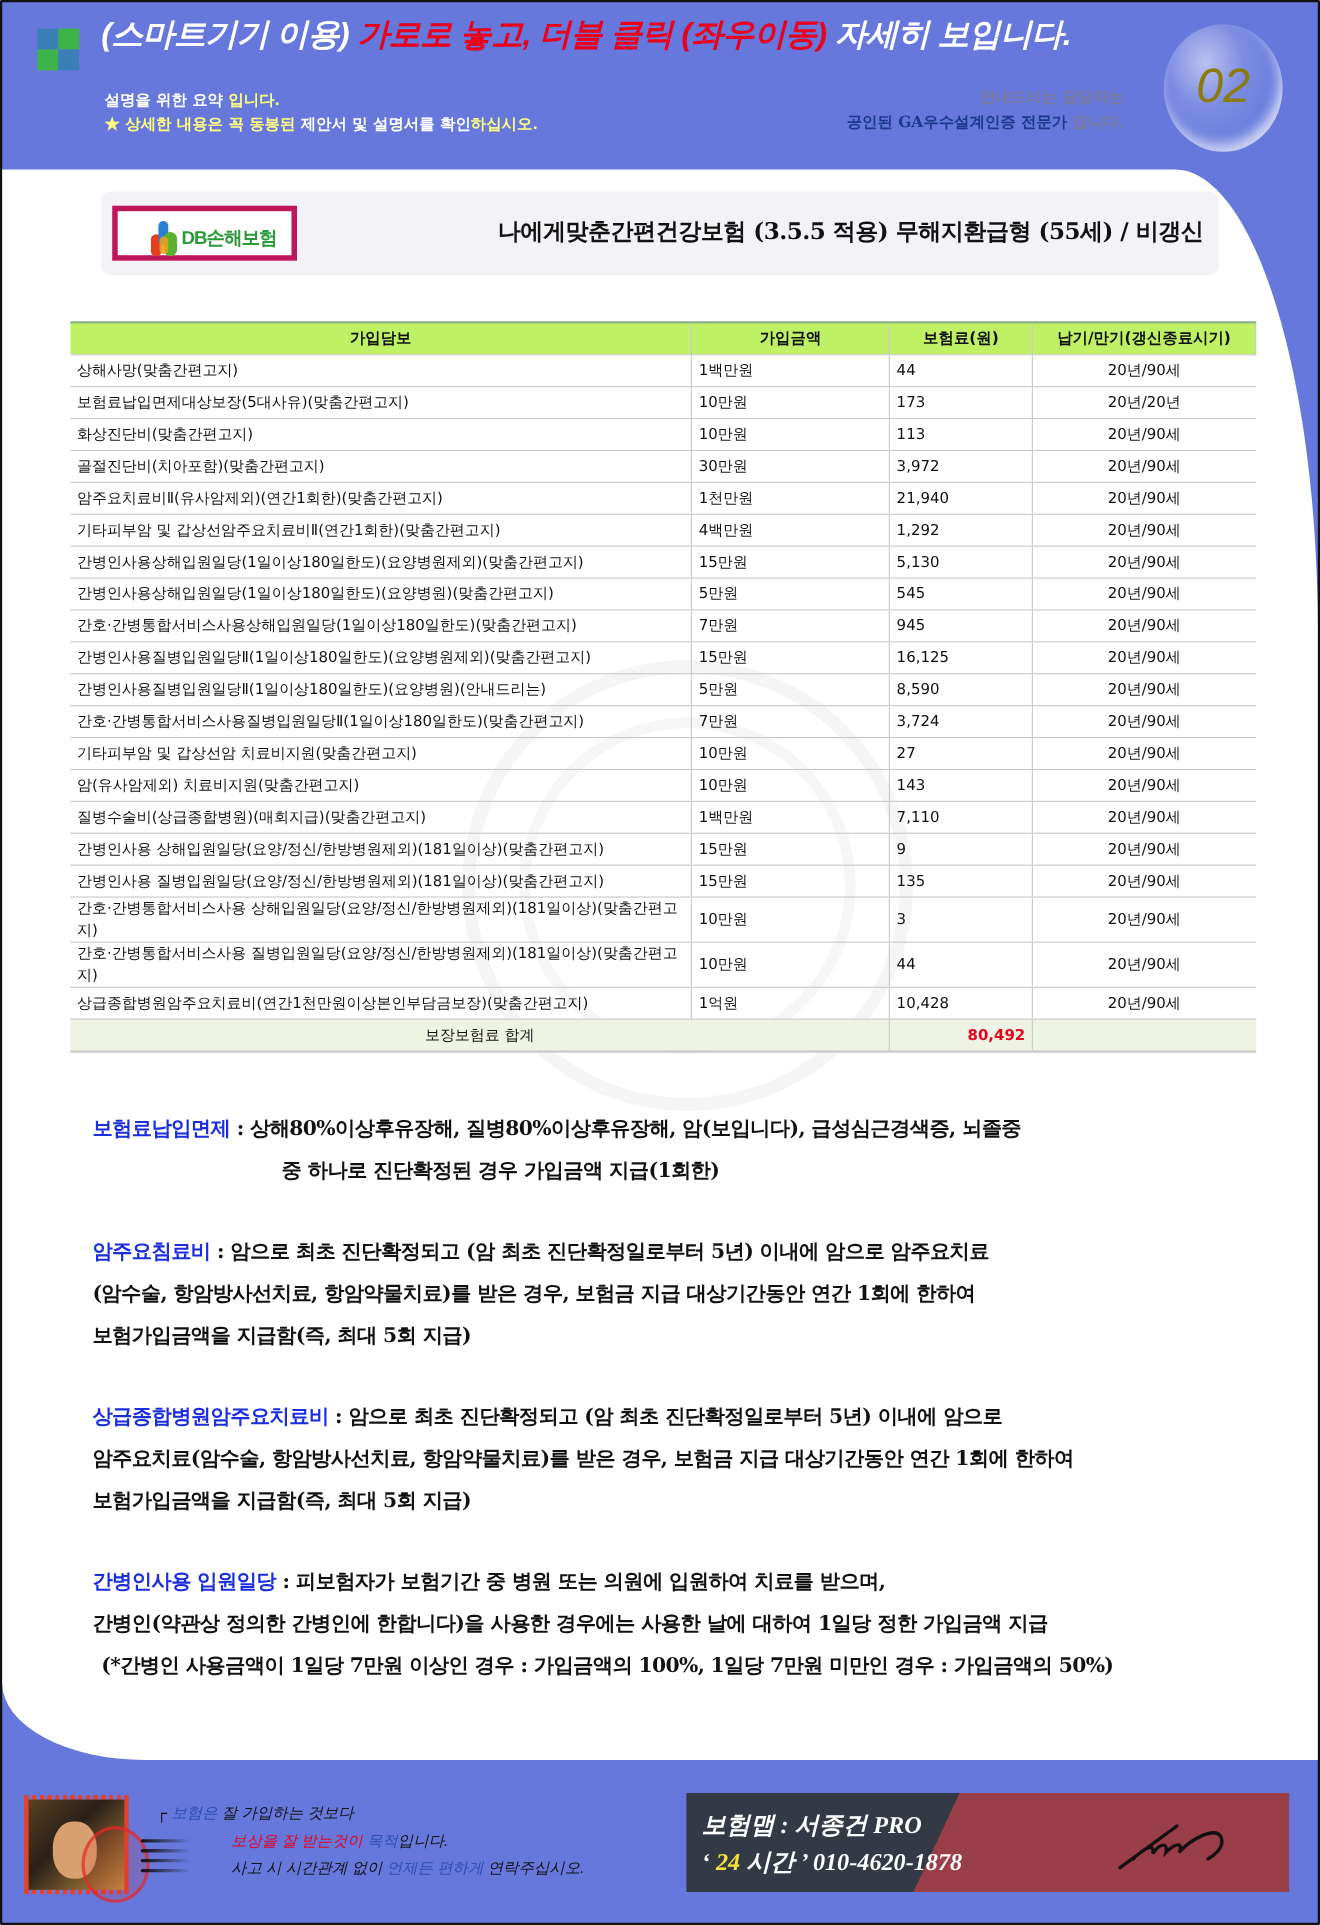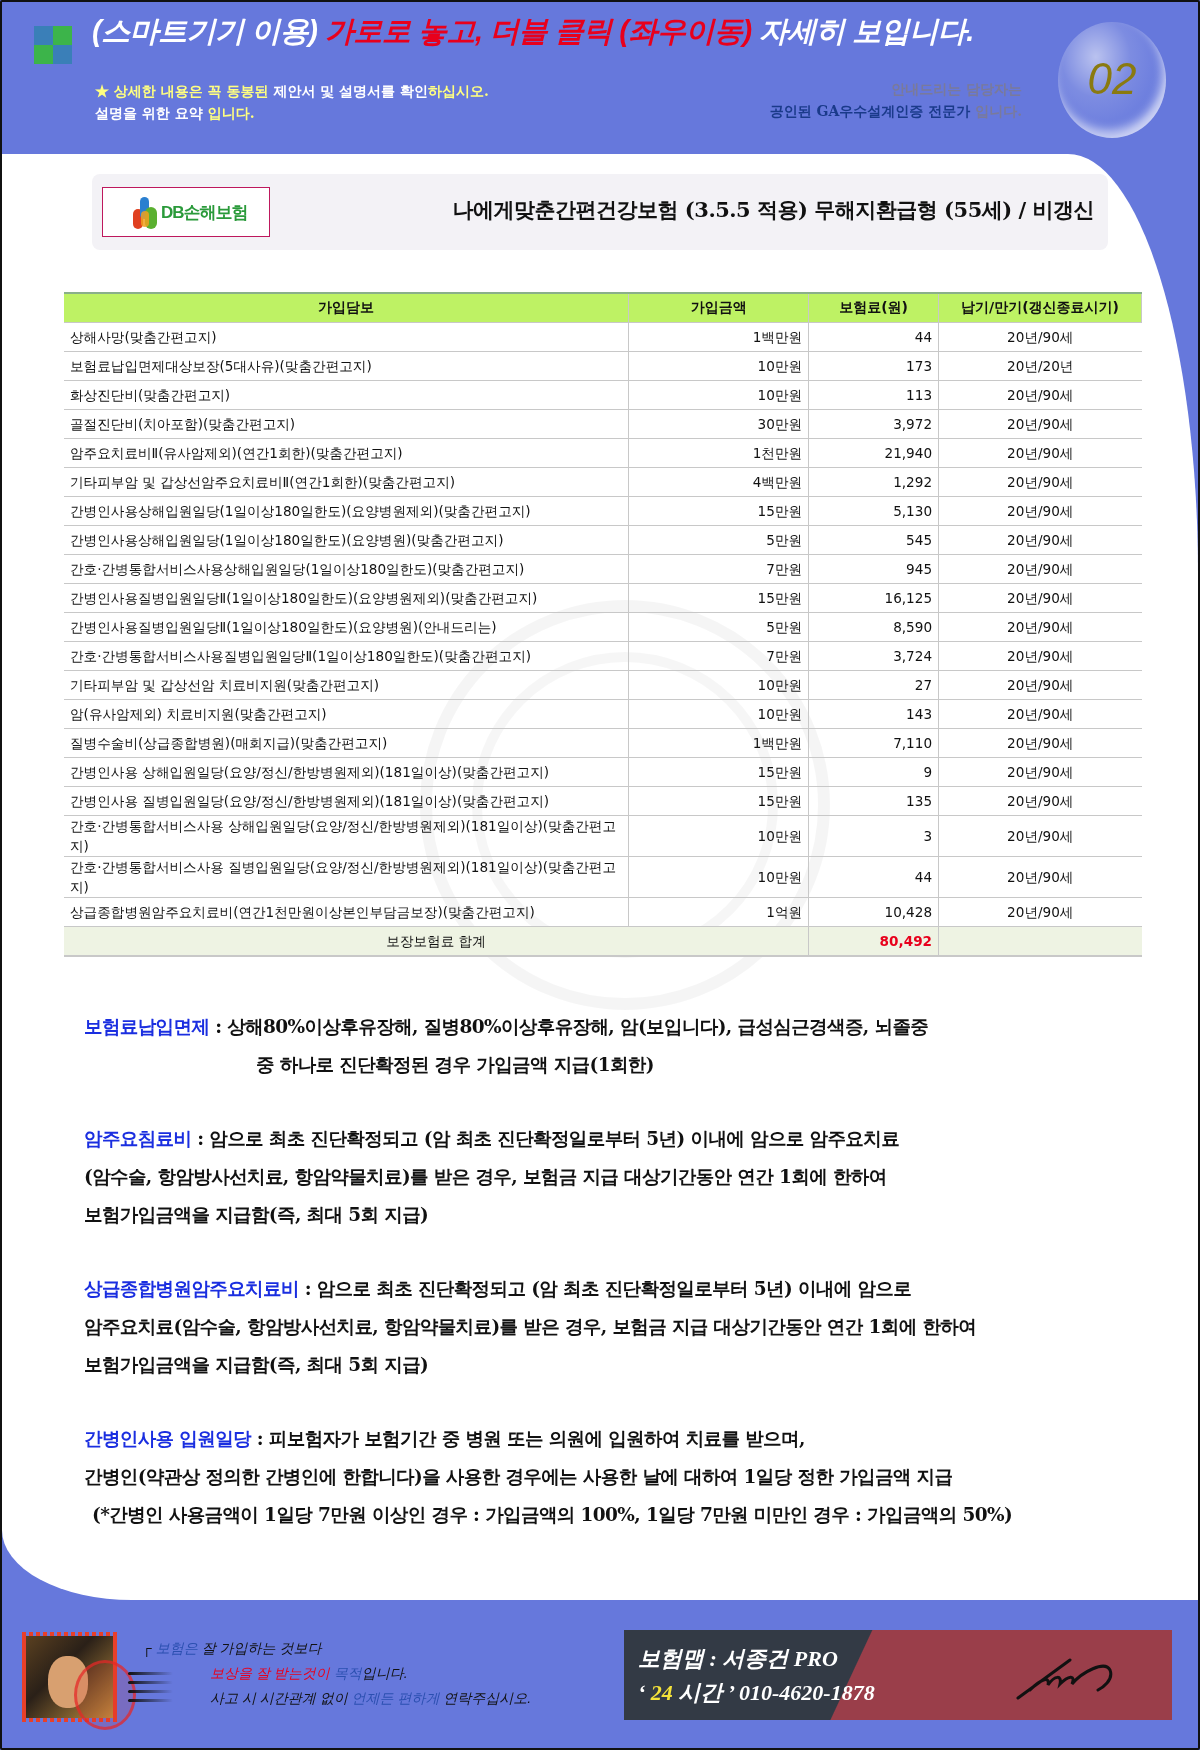--- a/index.html
+++ b/index.html
@@ -91,8 +91,8 @@
     <span>(스마트기기 이용) </span><span class="red">가로로 놓고, 더블 클릭 (좌우이동) </span><span>자세히 보입니다.</span>
   </div>
   <div class="sub-left">
+    <div><span>설명을 위한 요약 </span><span class="yellow">입니다.</span></div>
     <div><span class="yellow">★ 상세한 내용은 꼭 동봉된 </span><span>제안서 및 설명서를 확인</span><span class="yellow">하십시오.</span></div>
-    <div><span>설명을 위한 요약 </span><span class="yellow">입니다.</span></div>
   </div>
   <div class="sub-right">
     <div class="gray">안내드리는 담당자는</div>

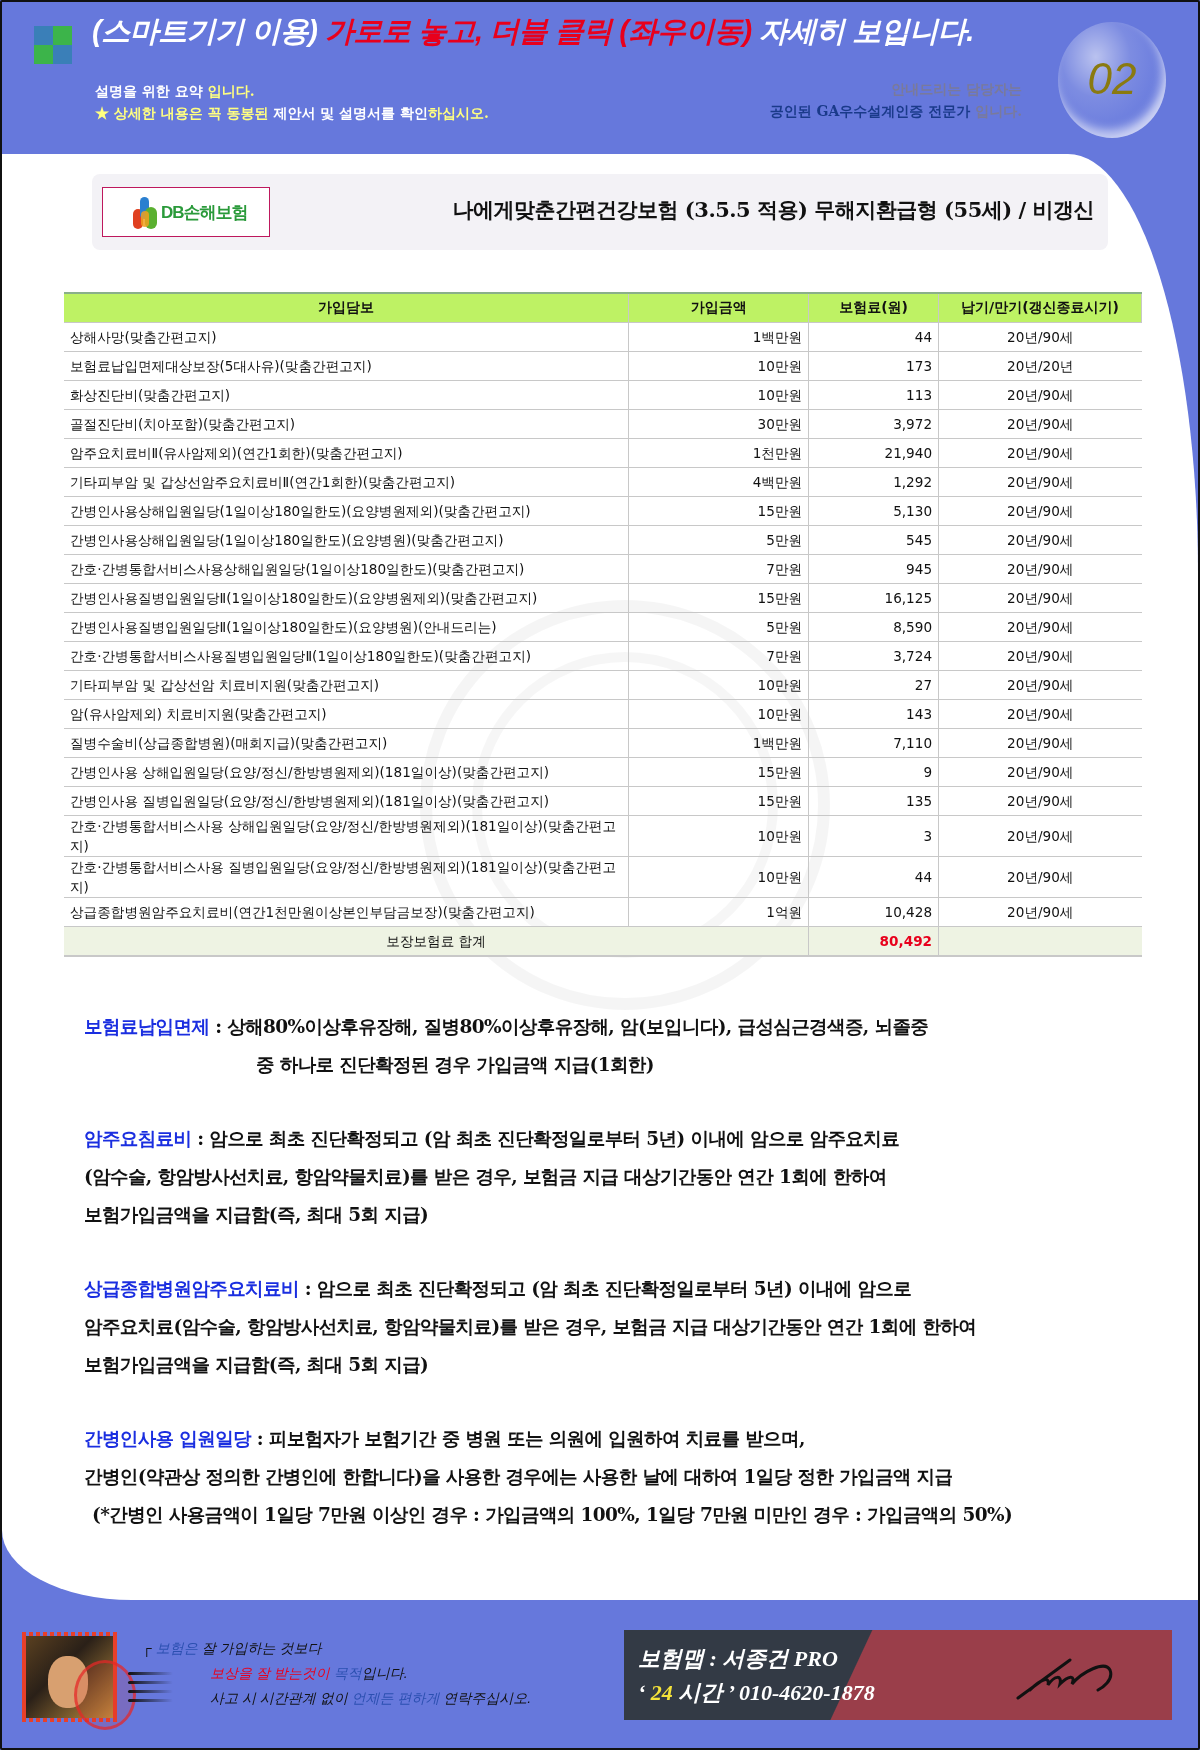--- a/index.html
+++ b/index.html
@@ -29,7 +29,7 @@
 
   
   .title-bar { position: absolute; left: 92px; top: 174px; width: 1016px; height: 76px; background: #f3f2f6; border-radius: 8px; }
-  .db-logo { position: absolute; left: 10px; top: 13px; width: 168px; height: 50px; background: #fff; border: 1px solid #be185d; }
+  .db-logo { position: absolute; left: 10px; top: 13px; width: 168px; height: 50px; background: #fff; border: 5px solid #be185d; }
   .db-mark { position: absolute; left: 30px; top: 9px; width: 26px; height: 32px; }
   .db-text { position: absolute; left: 58px; top: 13px; font-size: 17px; color: #2a9a3a; font-weight: bold; letter-spacing: -1px; font-family: "Liberation Sans", sans-serif; }
   .product-title { position: absolute; right: 14px; top: 22px; font-family: "DejaVu Serif", serif; font-size: 21px; font-weight: bold; color: #111; letter-spacing: -0.5px; white-space: nowrap; }

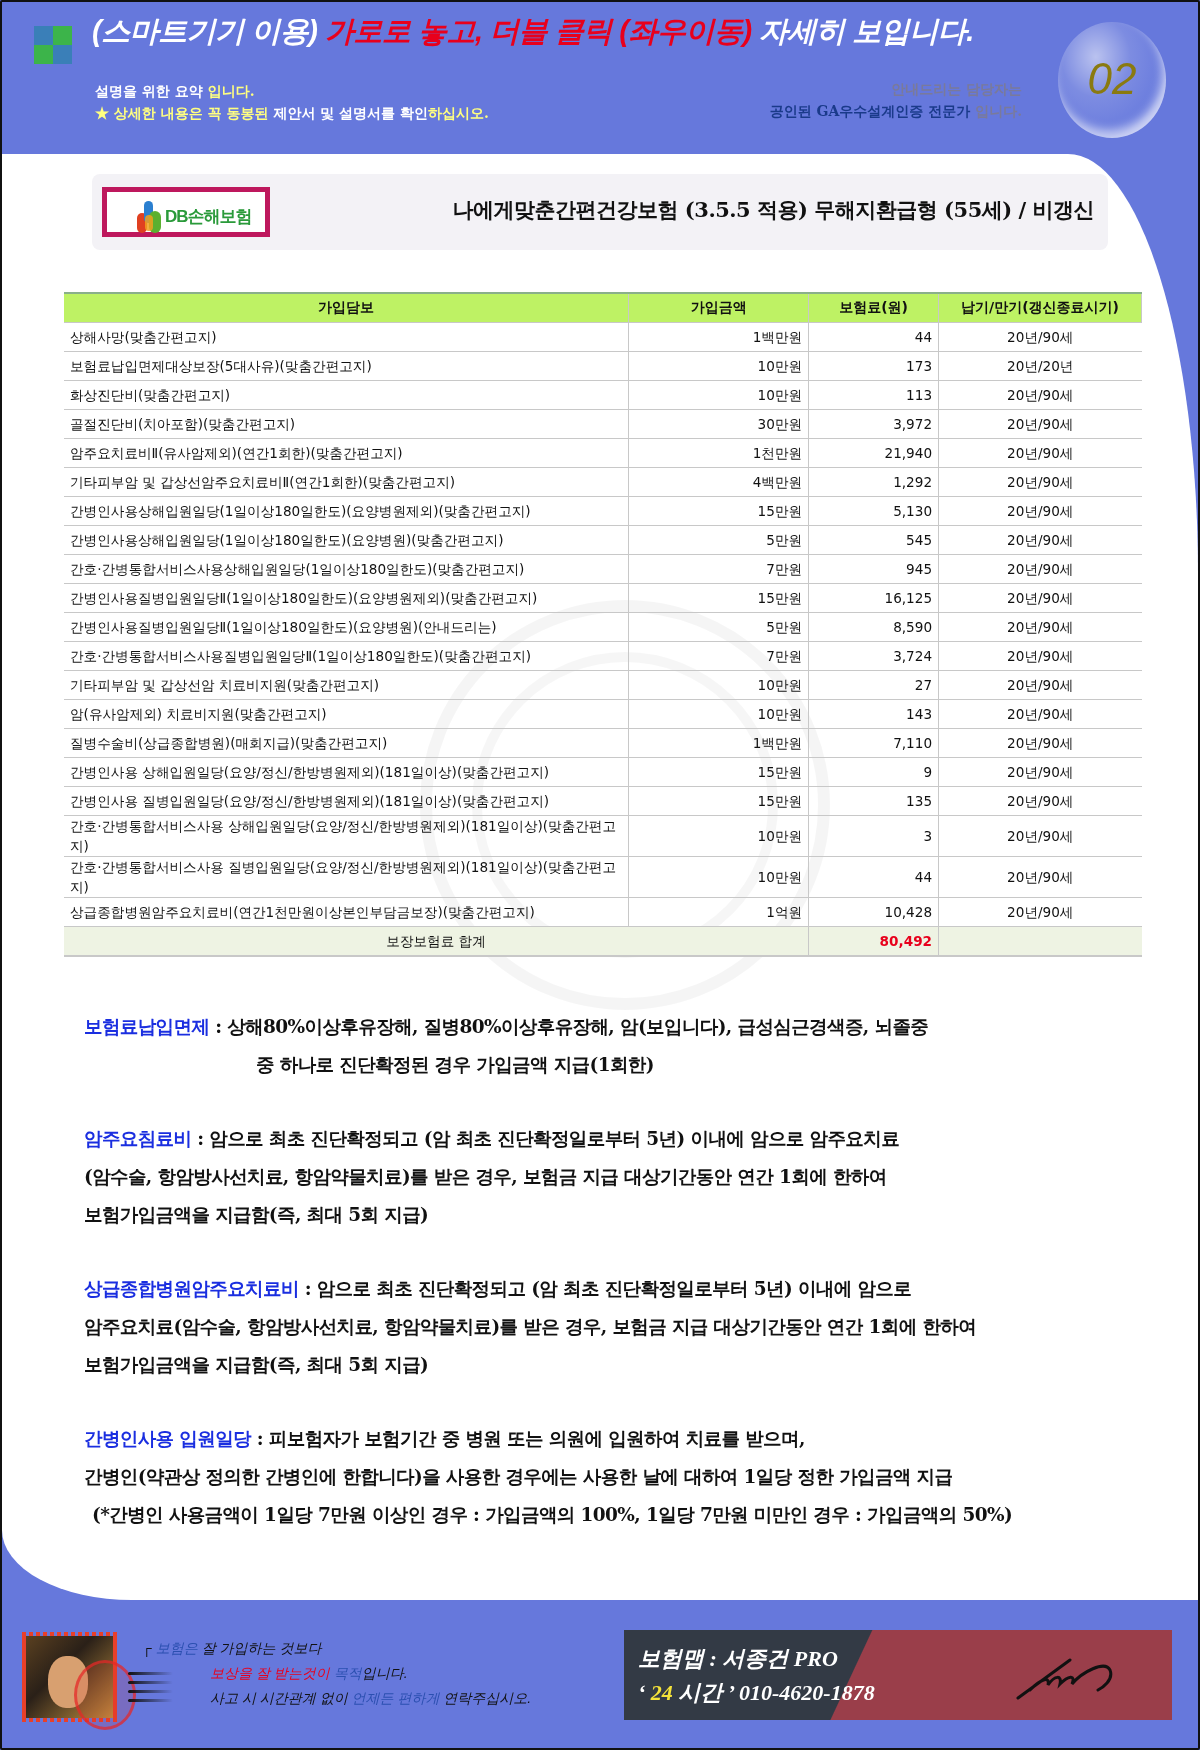--- a/index.html
+++ b/index.html
@@ -40,7 +40,7 @@
   th { background: #bef264; font-weight: bold; height: 29px; border: 1px solid #c8c8c8; border-top: 2px solid #8ab08a; text-align: center; font-size: 14px; }
   td { border-bottom: 1px solid #c8c8c8; border-left: 1px solid #c8c8c8; height: 29px; padding: 0 6px; line-height: 20px; }
   td:first-child { border-left: none; }
-  td.amt, td.prem { text-align: right; }
+  td.amt, td.prem { }
   td.term { text-align: center; }
   tr.total td { background: #eef3e3; text-align: center; height: 30px; border-bottom: 2px solid #c8c8c8; }
   tr.total td.sum { color: #e8001c; font-weight: bold; text-align: right; }

